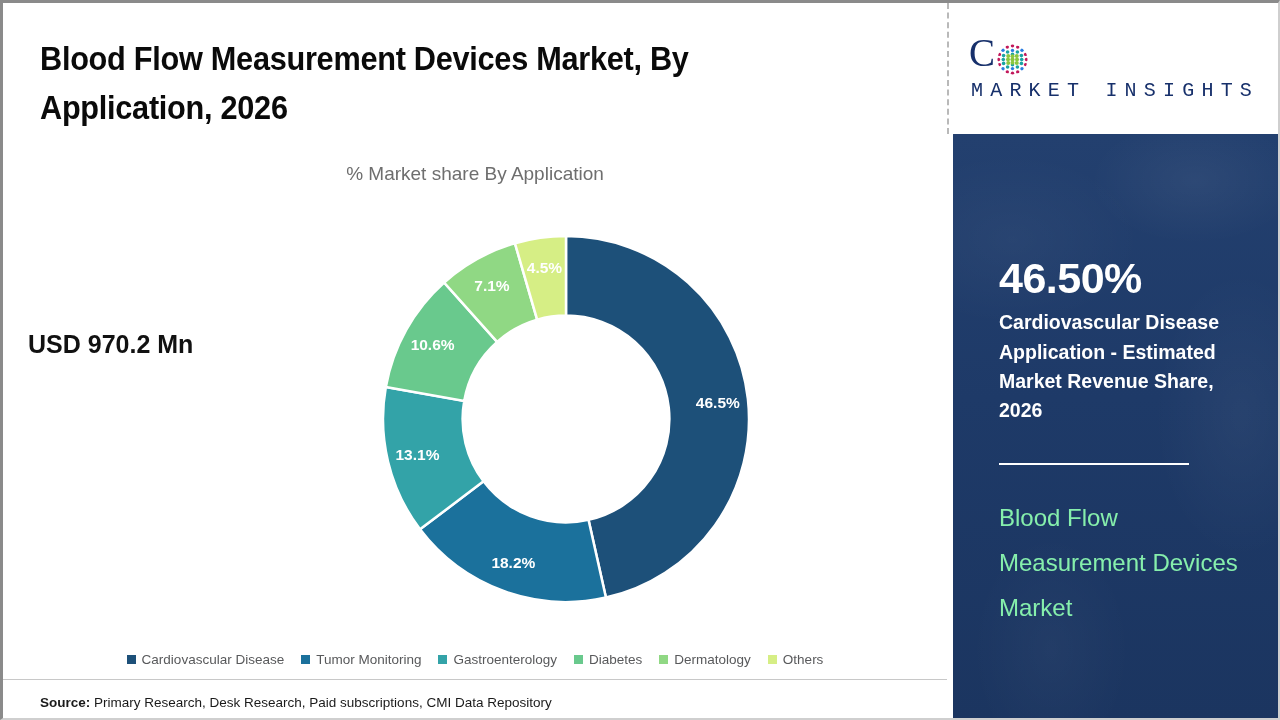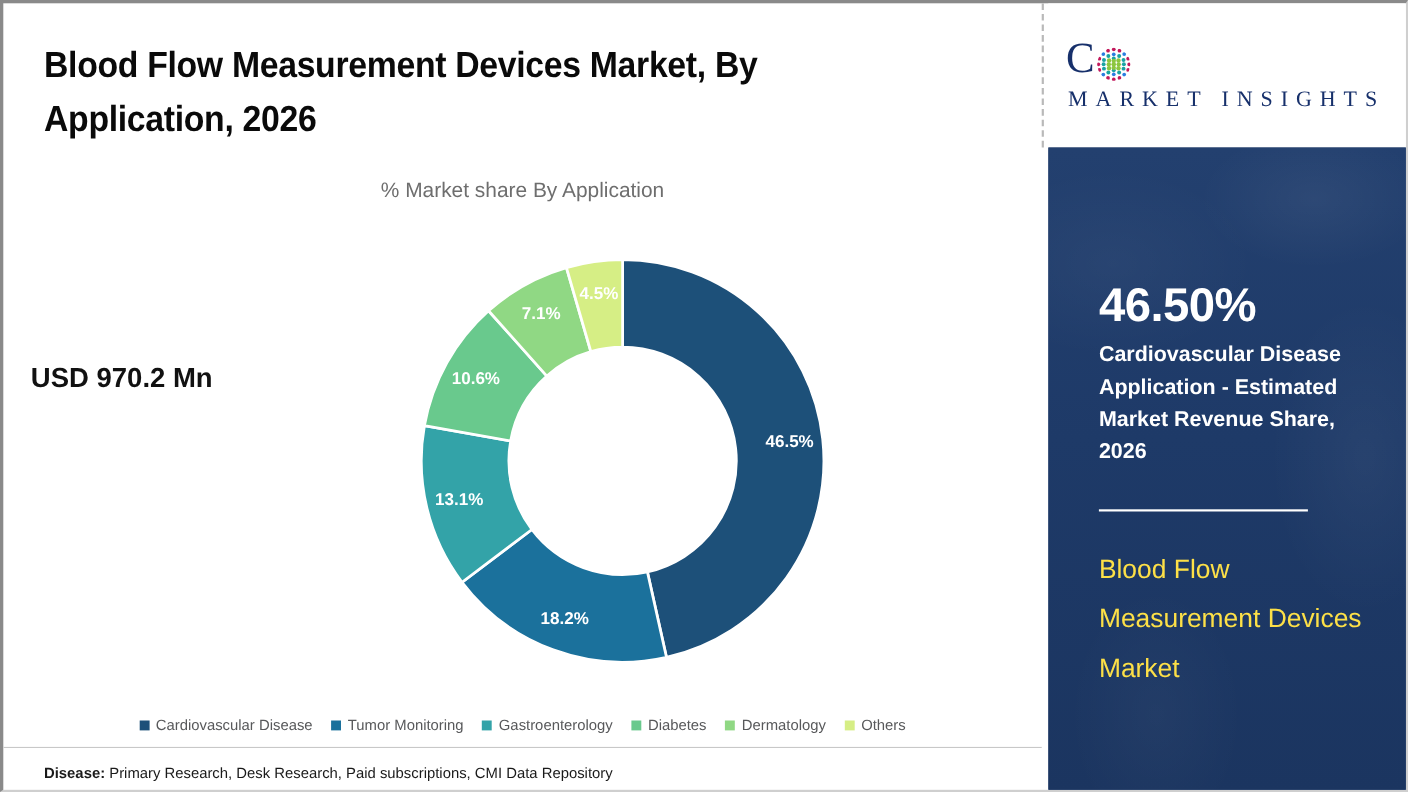--- a/index.html
+++ b/index.html
@@ -187,7 +187,7 @@
     left: 18px;
     top: 76px;
     width: 300px;
-    font-family: Liberation Serif, serif;
+    font-family: Liberation Mono, monospace;
     font-size: 20px;
     color: #17306b;
     letter-spacing: 7.2px;

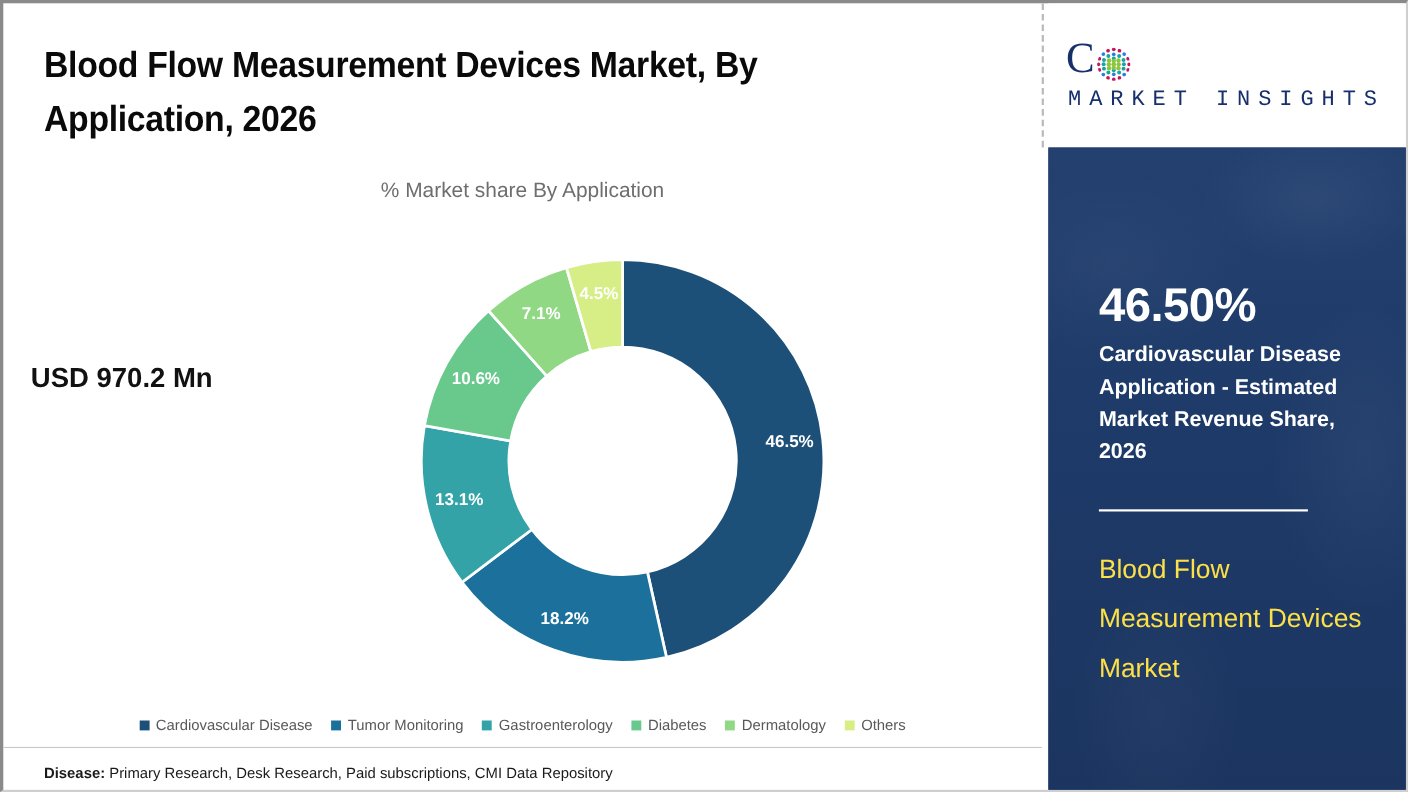--- a/index.html
+++ b/index.html
@@ -263,7 +263,7 @@
     font-size: 24px;
     line-height: 45px;
     font-weight: normal;
-    color: #fde047;
+    color: #86efac;
   }
 </style>
 </head>

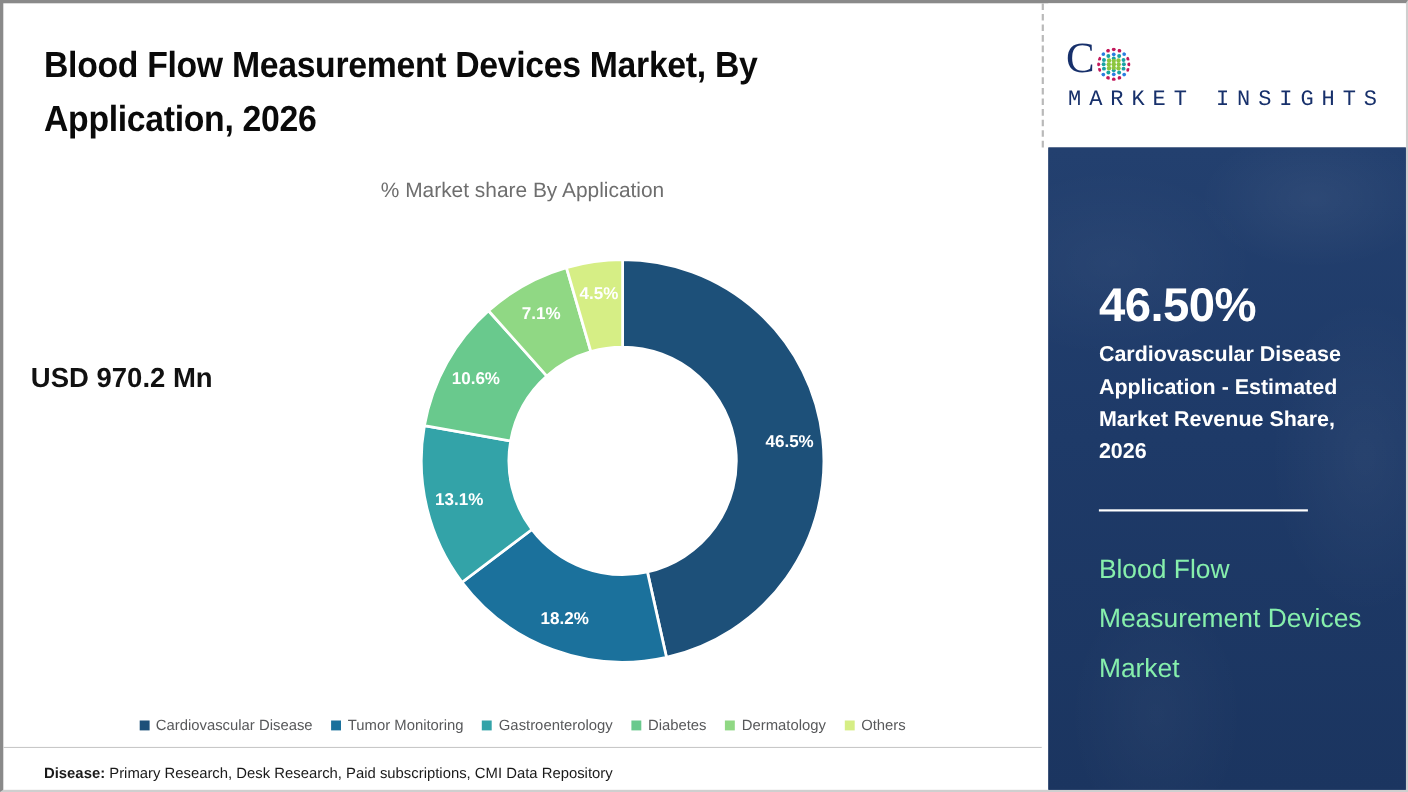--- a/index.html
+++ b/index.html
@@ -332,7 +332,7 @@
     <div id="footer-divider"></div>
 
     <div id="footer-source">
-      <span class="src-strong">Disease:</span><span> Primary Research, Desk Research, Paid subscriptions, CMI Data Repository</span>
+      <span class="src-strong">Source:</span><span> Primary Research, Desk Research, Paid subscriptions, CMI Data Repository</span>
     </div>
   </div>
 

